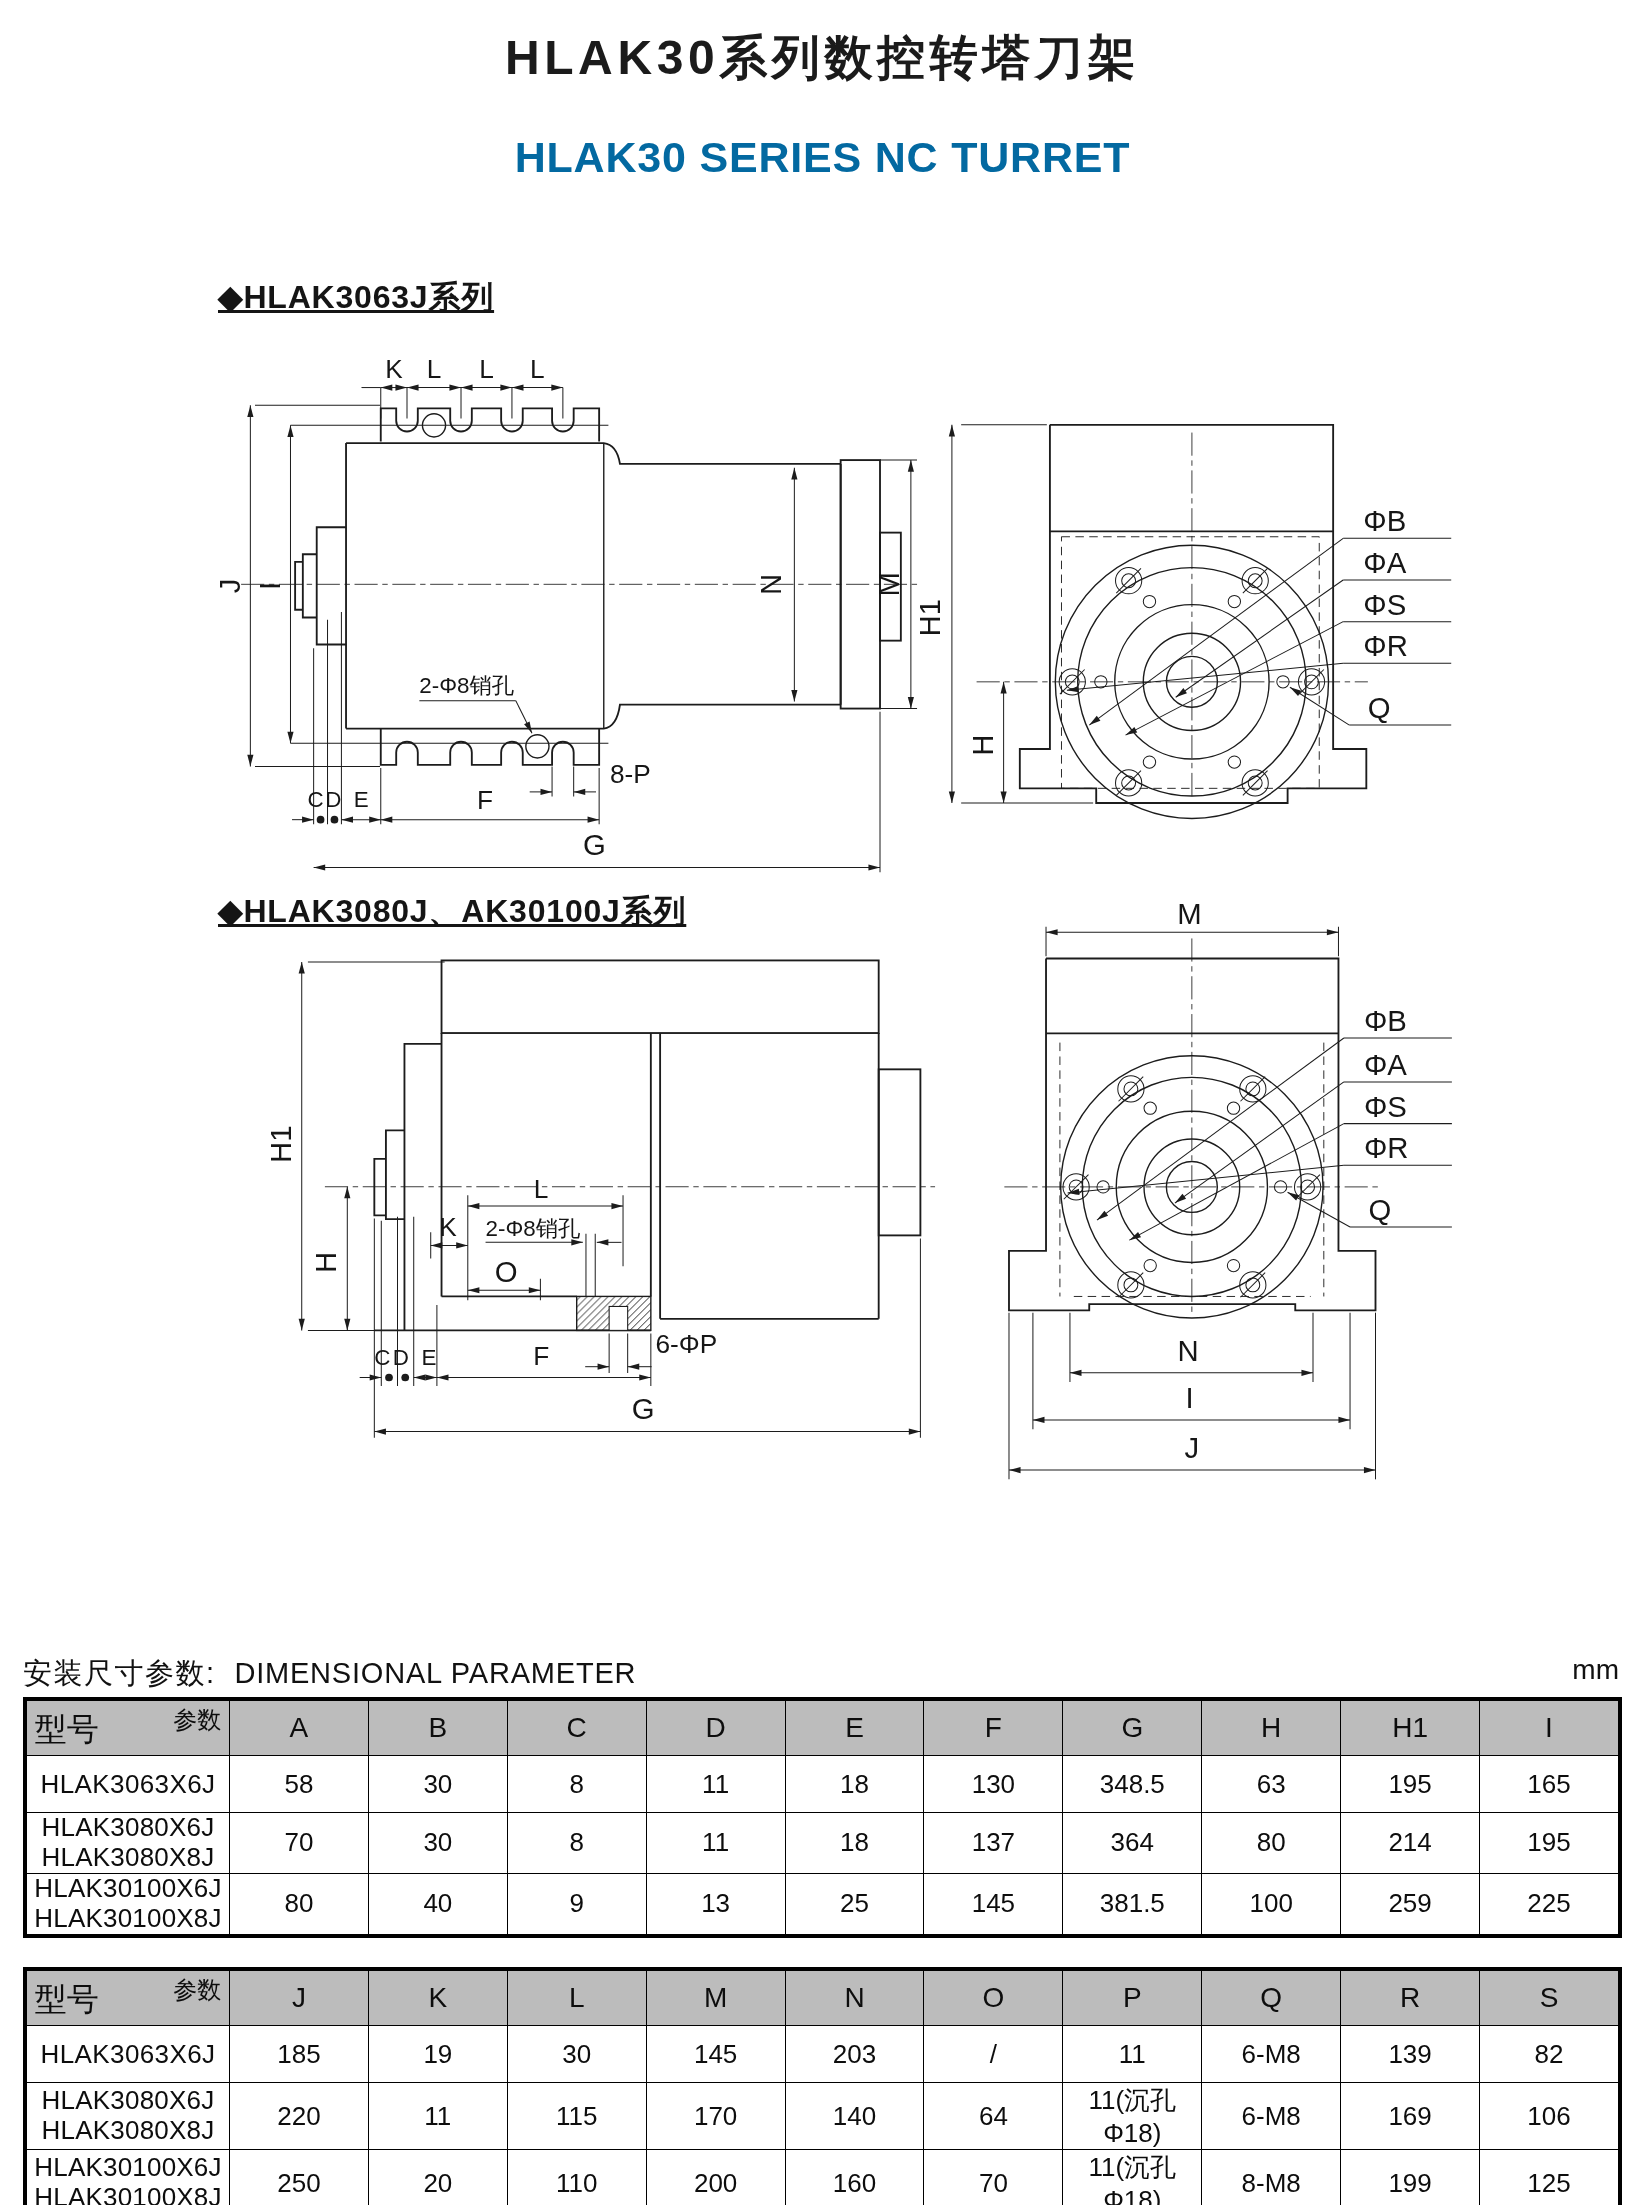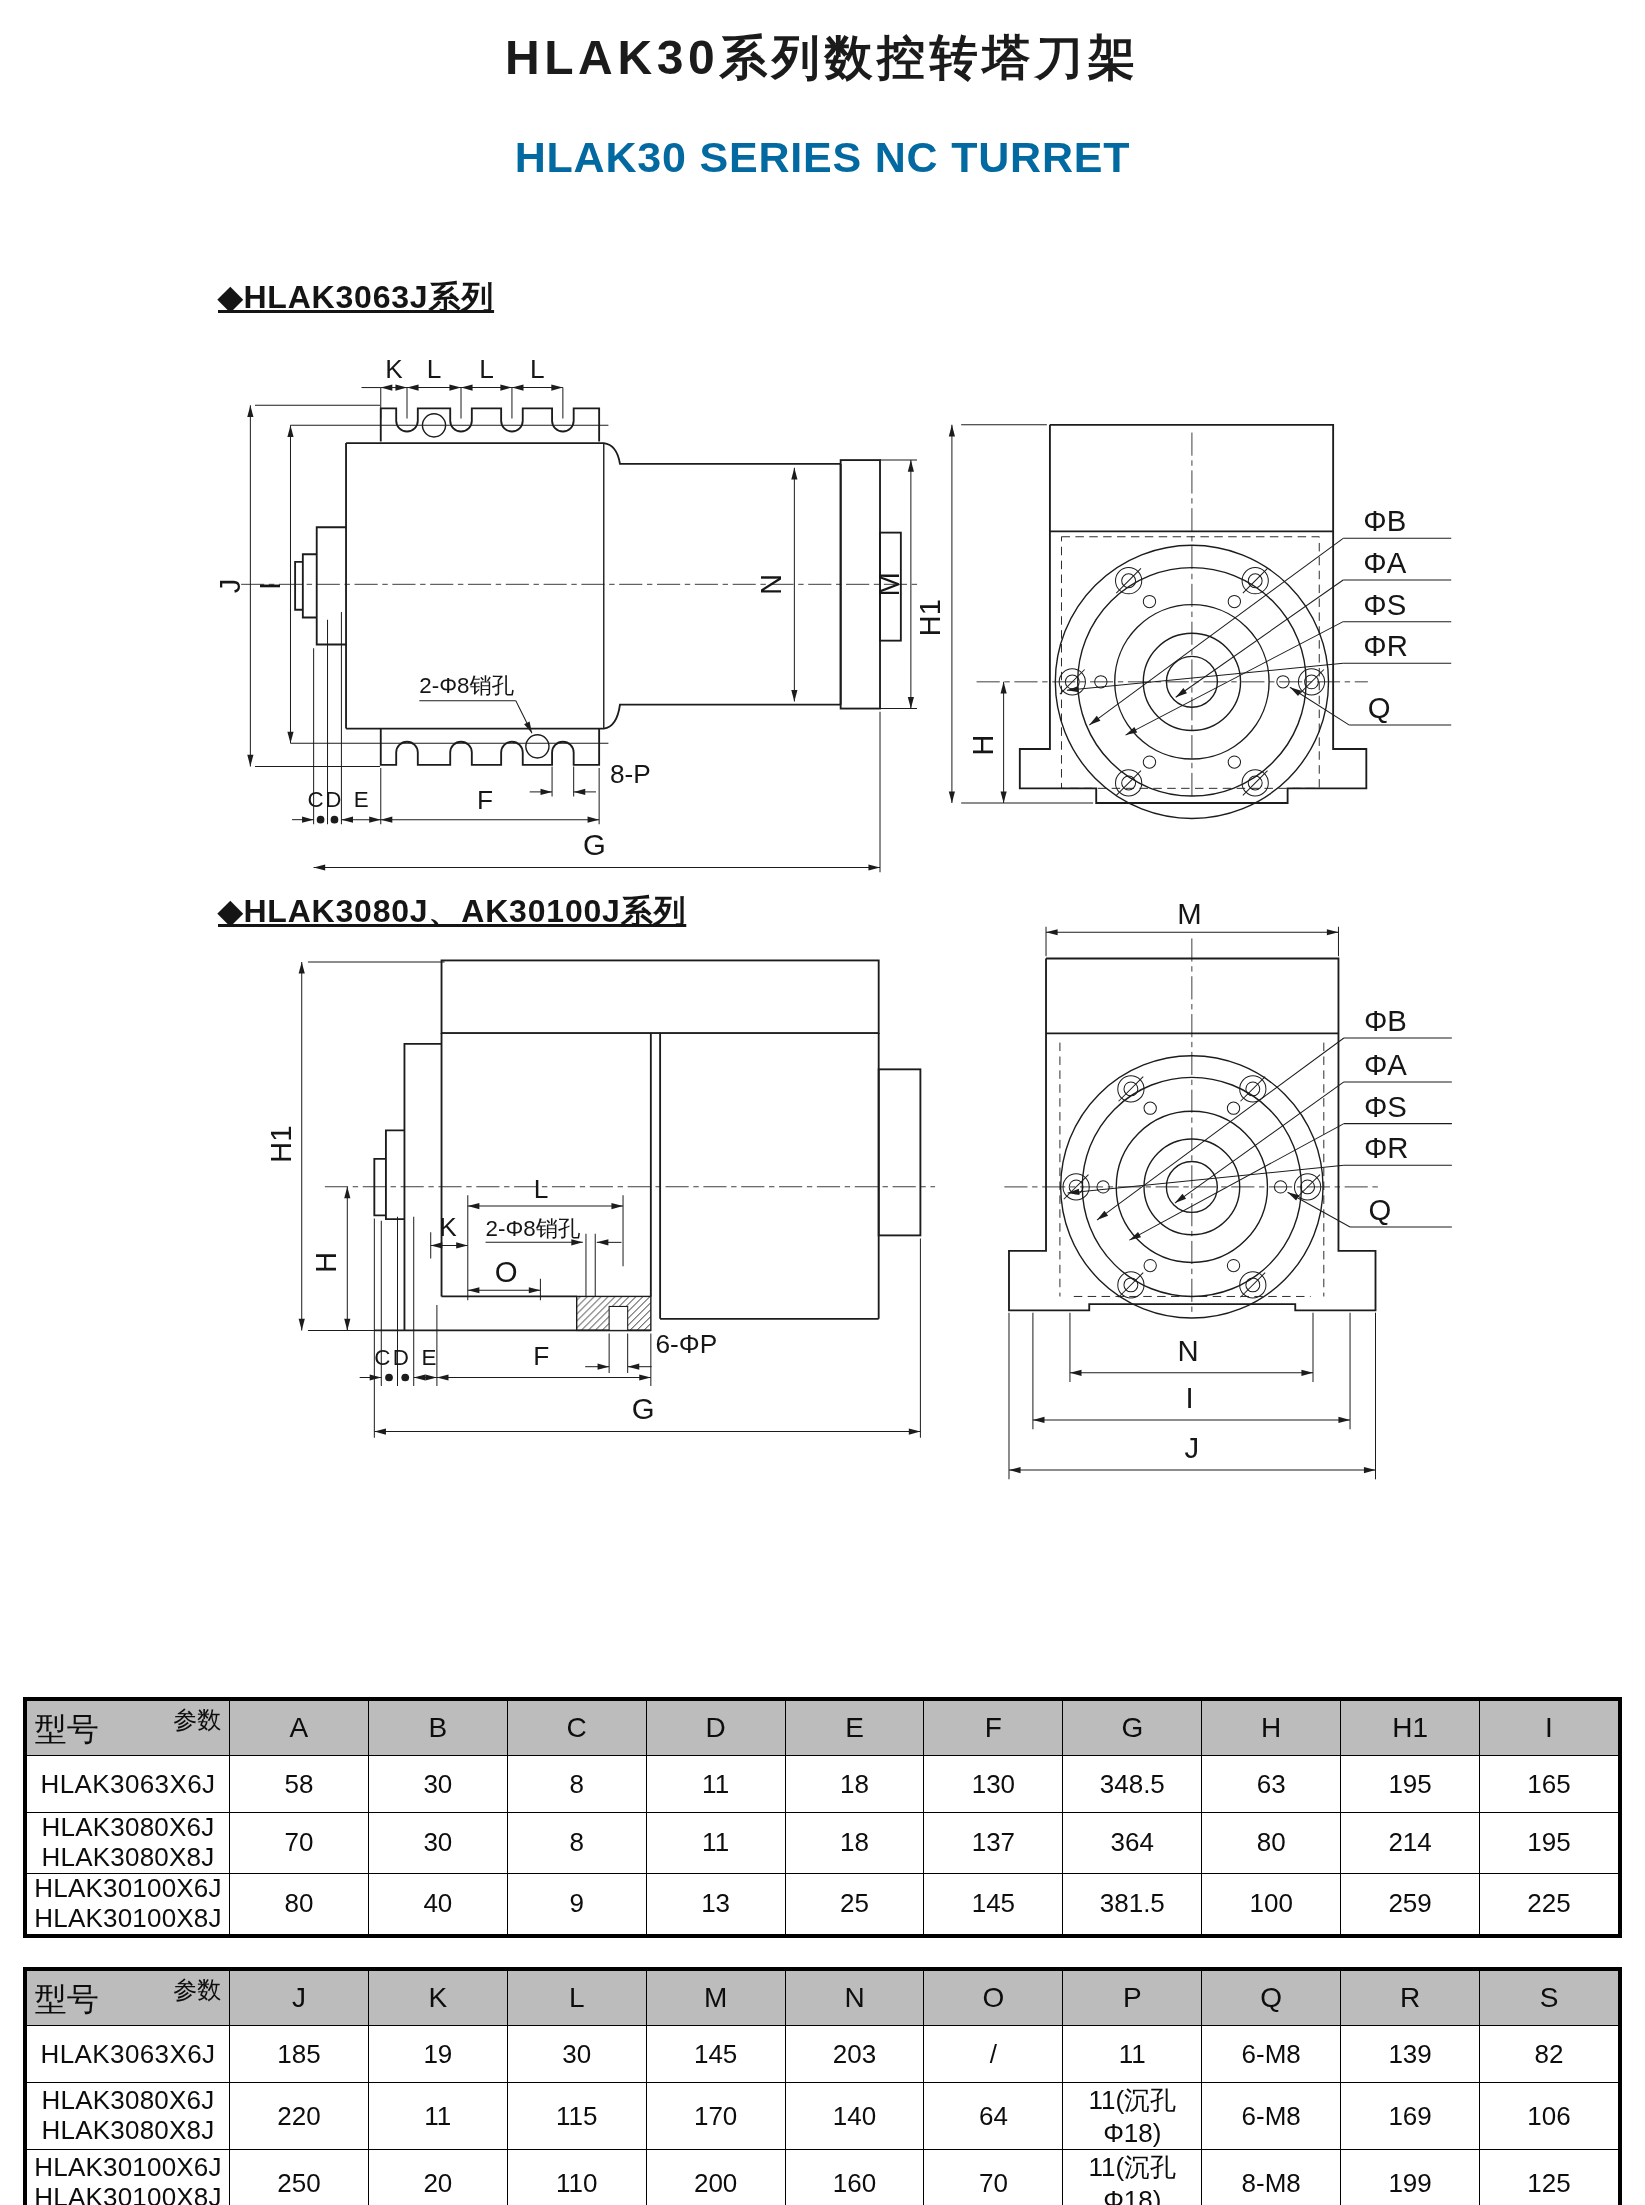--- a/index.html
+++ b/index.html
@@ -421,6 +421,11 @@
     </g>
   </svg>
 
+  <div class="abs dim-title">
+    <span class="zh">安装尺寸参数:</span>
+    <span class="en">DIMENSIONAL PARAMETER</span>
+    <span class="unit">mm</span>
+  </div>
 
   <div class="abs tblwrap" style="top:1697px;">
     <table class="dims">

